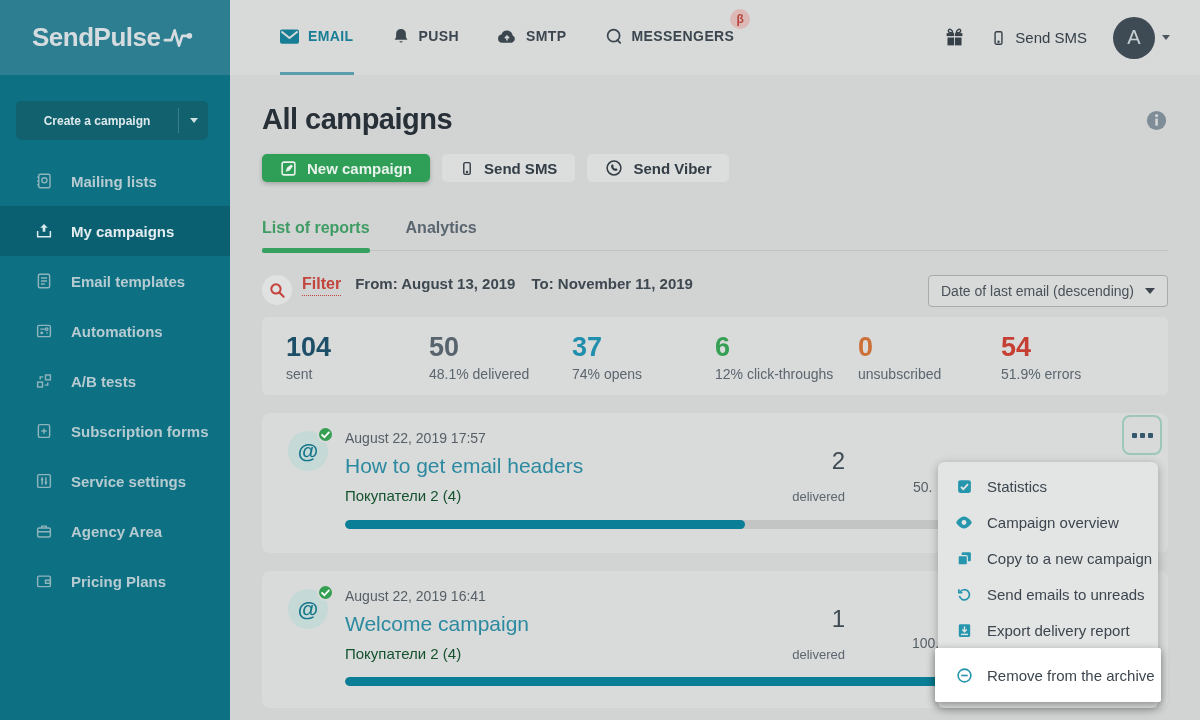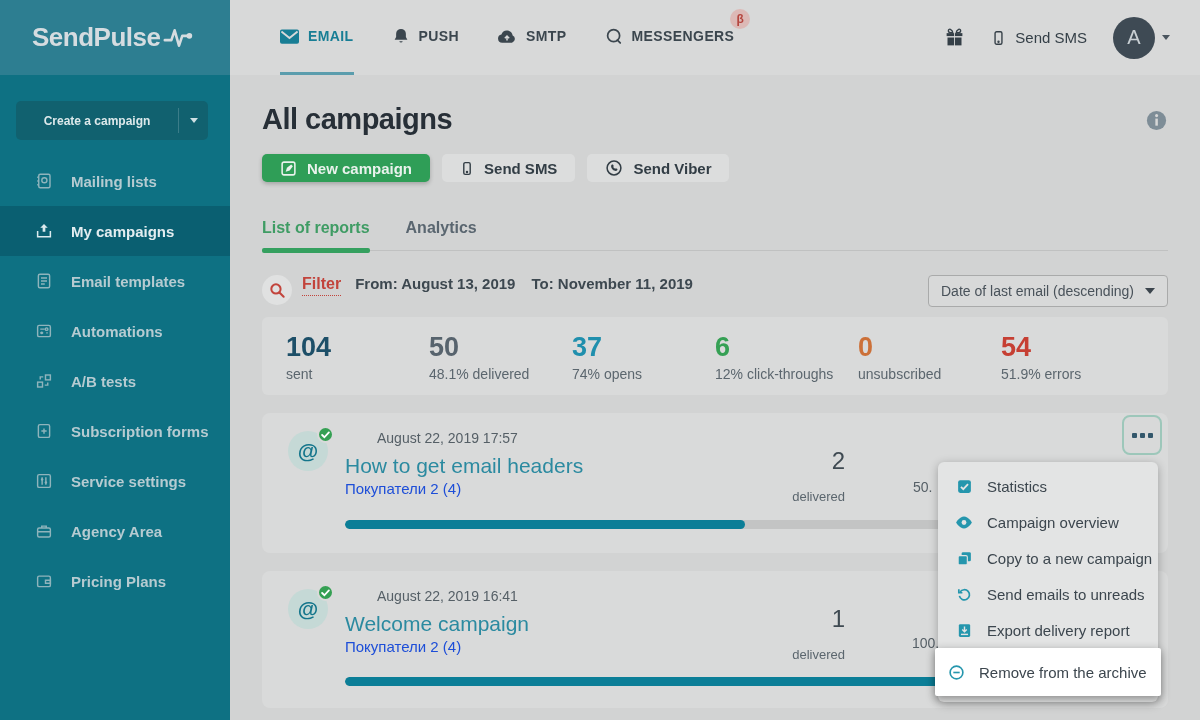--- a/index.html
+++ b/index.html
@@ -80,7 +80,7 @@
   .badge { position:absolute; top:-5px; right:-6px; width:17px; height:17px; border-radius:50%;
     background:#35a053; border:2px solid #d9dada; display:flex; align-items:center; justify-content:center; }
   .card-body { padding:17px 0 0 83px; }
-  .c-date { font-size:14px; color:#555f66;margin-left:32px; }
+  .c-date { font-size:14px; color:#555f66; }
   .c-title { margin-top:8px; font-size:21px; color:#2b8aa0; cursor:pointer; }
   .c-list { margin-top:2px; font-size:15px; color:#1d4ed8; }
   .c-delivered { position:absolute; right:323px; top:34px; text-align:right; }

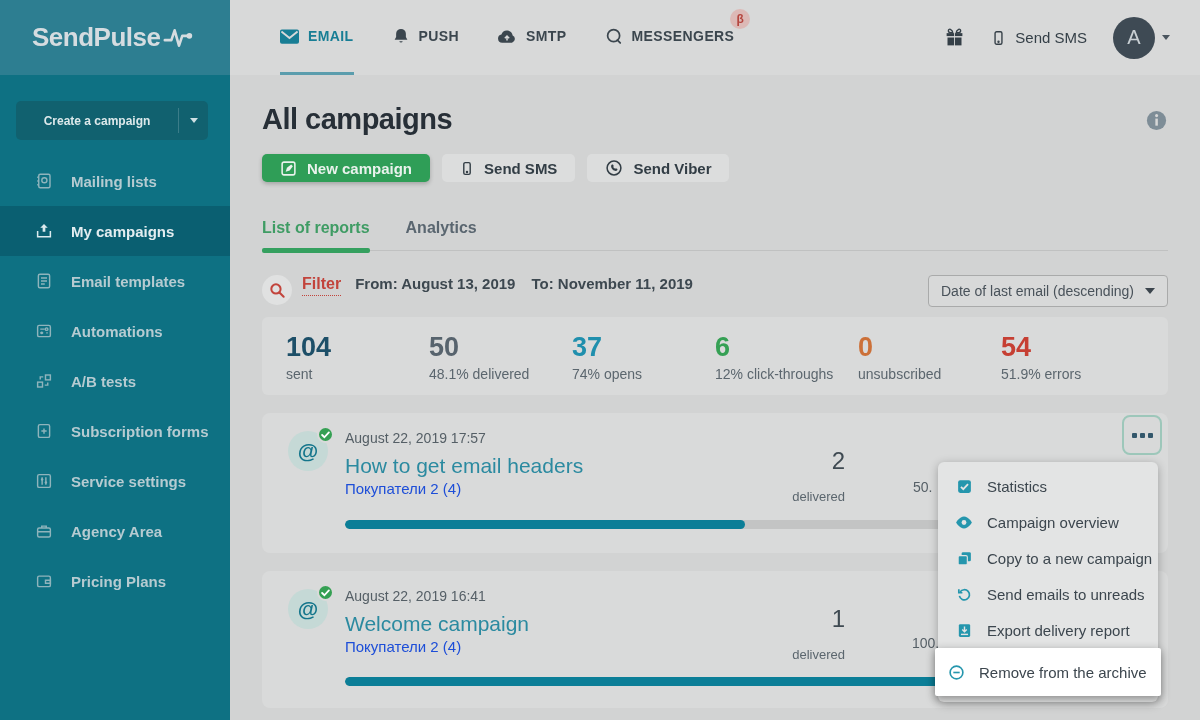--- a/index.html
+++ b/index.html
@@ -82,7 +82,7 @@
   .card-body { padding:17px 0 0 83px; }
   .c-date { font-size:14px; color:#555f66; }
   .c-title { margin-top:8px; font-size:21px; color:#2b8aa0; cursor:pointer; }
-  .c-list { margin-top:2px; font-size:15px; color:#1d4ed8; }
+  .c-list { margin-top:9px; font-size:15px; color:#14532d; }
   .c-delivered { position:absolute; right:323px; top:34px; text-align:right; }
   .c-delivered .num { font-size:24px; color:#3f4a52; }
   .c-delivered .lbl { margin-top:14px; font-size:13px; color:#5b666e; }

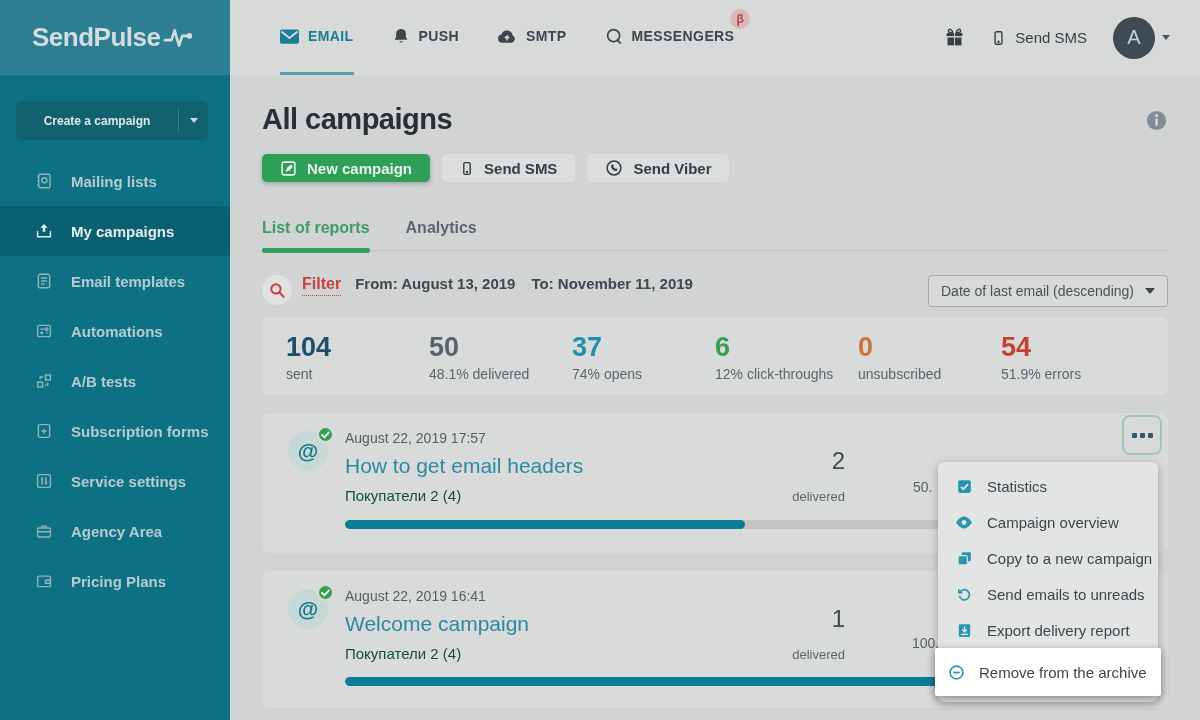--- a/index.html
+++ b/index.html
@@ -101,8 +101,8 @@
   .ctx-item { height:36px; display:flex; align-items:center; gap:14px; padding:0 17px;
     font-size:15px; color:#3c464e; cursor:pointer; white-space:nowrap; }
   .ctx-item .micon { width:18px; height:18px; color:#2596ad; display:flex; align-items:center; justify-content:center; flex:none; }
-  .ctx-item.highlight { background:#ffffff; margin:0 -3px; padding:0 12px; border-radius:2px;
-    box-shadow:0 3px 10px rgba(0,0,0,.4); position:relative; z-index:2; height:48px; }
+  .ctx-item.highlight { background:#ffffff; margin:0 -3px; padding:0 20px; border-radius:2px;
+    box-shadow:0 3px 10px rgba(0,0,0,.4); position:relative; z-index:2; height:54px; }
 </style>
 </head>
 <body>

